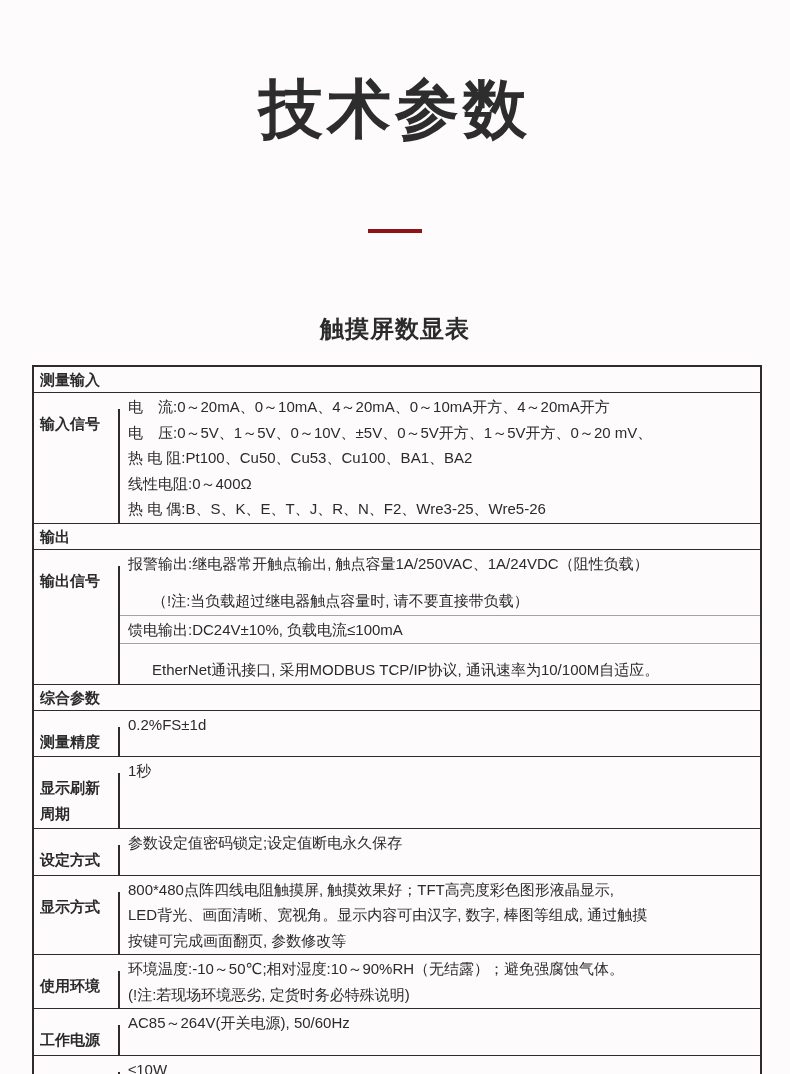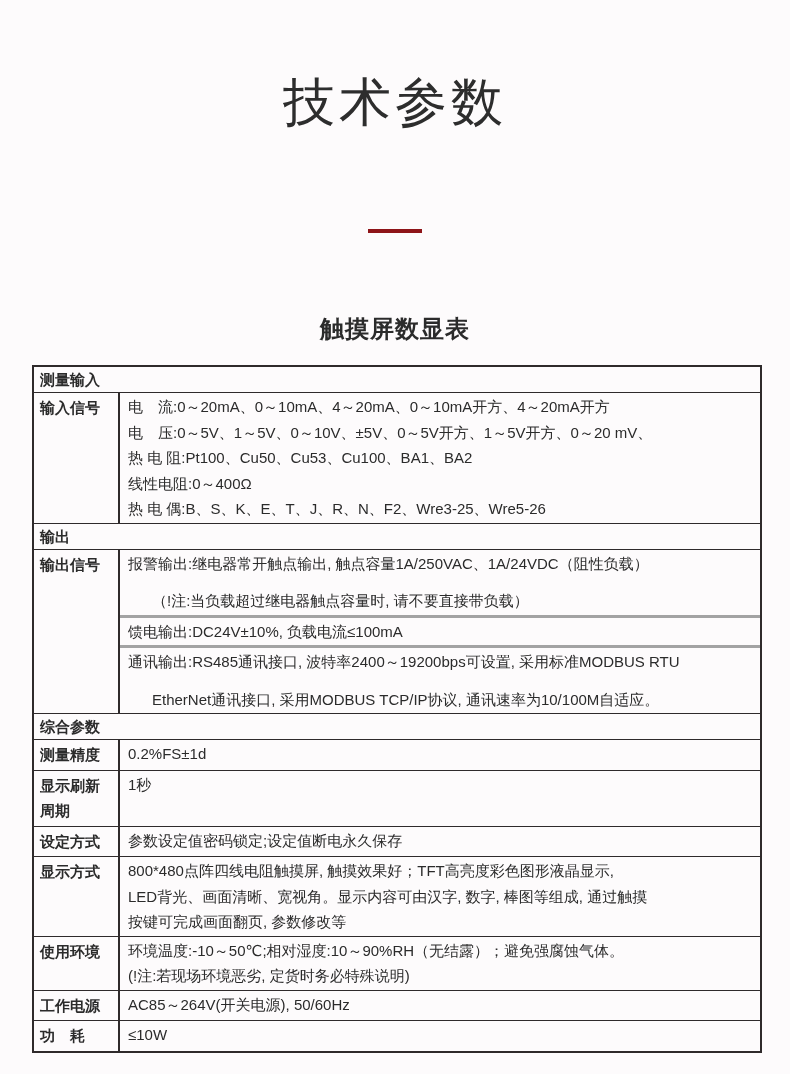--- a/index.html
+++ b/index.html
@@ -15,8 +15,8 @@
   .page-title{
     position:absolute;top:74px;left:0;width:100%;
     text-align:center;
-    font-size:52px;line-height:1.1;
-    font-weight:400;color:#2d2d2d;
+    font-size:64px;line-height:1.1;
+    font-weight:700;color:#2d2d2d;
     letter-spacing:4px;
   }
   .title-underline{

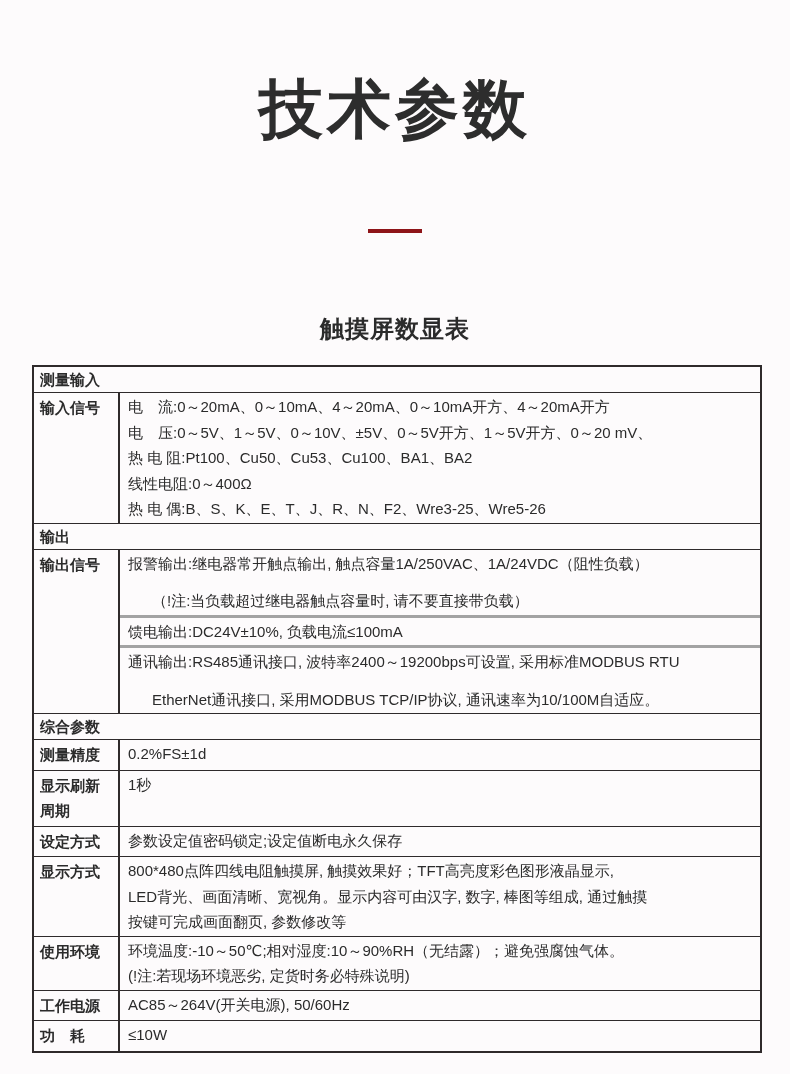--- a/index.html
+++ b/index.html
@@ -56,6 +56,7 @@
     line-height:25.5px;
     white-space:pre-line;
     font-weight:600;
+    margin-top:16px;
   }
   .row-content{flex:1;min-width:0;display:flex;flex-direction:column;}
   .sub-cell{

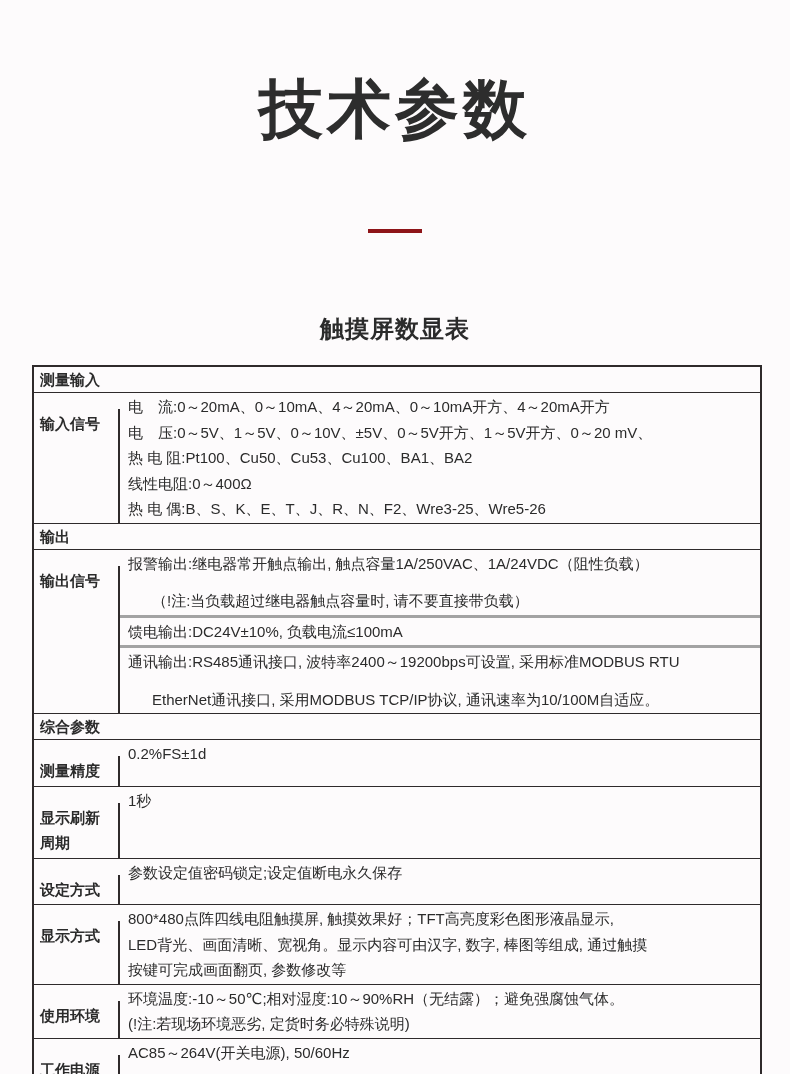--- a/index.html
+++ b/index.html
@@ -61,7 +61,7 @@
   .row-content{flex:1;min-width:0;display:flex;flex-direction:column;}
   .sub-cell{
     padding:1px 8px;
-    border-bottom:3px solid #a3a3a3;
+    border-bottom:1px solid #a3a3a3;
   }
   .sub-cell:last-child{border-bottom:none;}
   .cell-line{

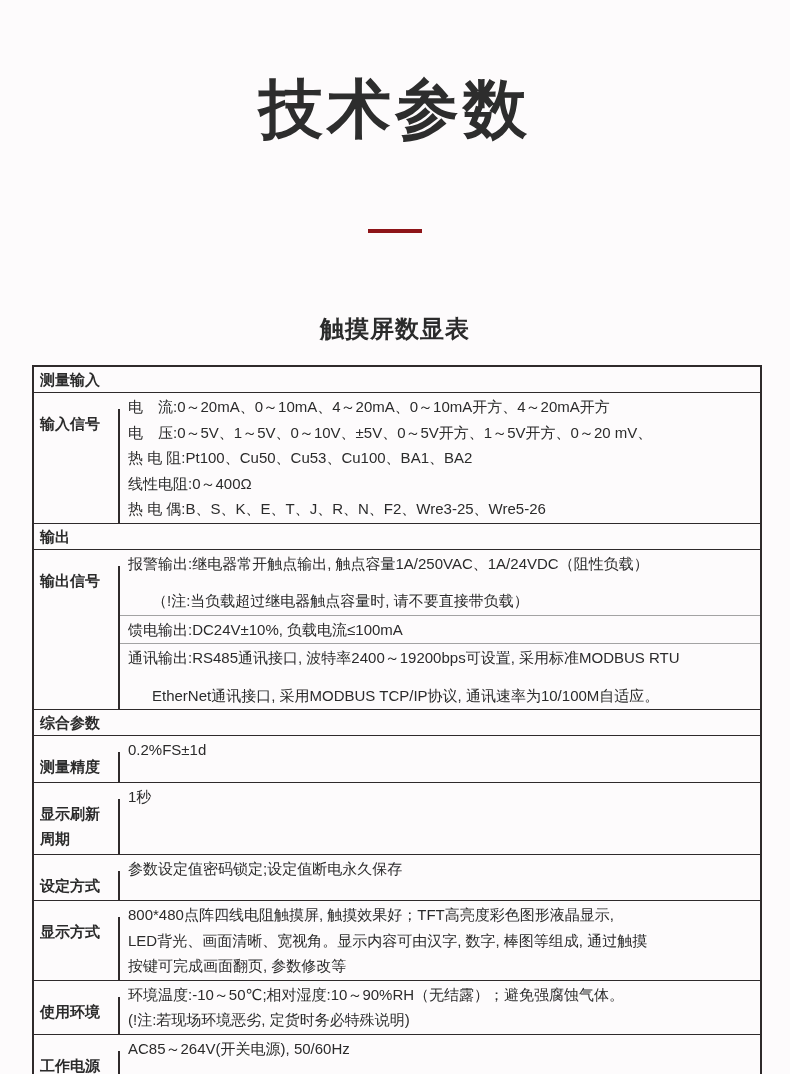--- a/index.html
+++ b/index.html
@@ -110,7 +110,6 @@
           <div class="cell-line">馈电输出:DC24V±10%, 负载电流≤100mA</div>
         </div>
         <div class="sub-cell">
-          <div class="cell-line">通讯输出:RS485通讯接口, 波特率2400～19200bps可设置, 采用标准MODBUS RTU</div>
           <div class="cell-line indent1">EtherNet通讯接口, 采用MODBUS TCP/IP协议, 通讯速率为10/100M自适应。</div>
         </div>
       </div>

